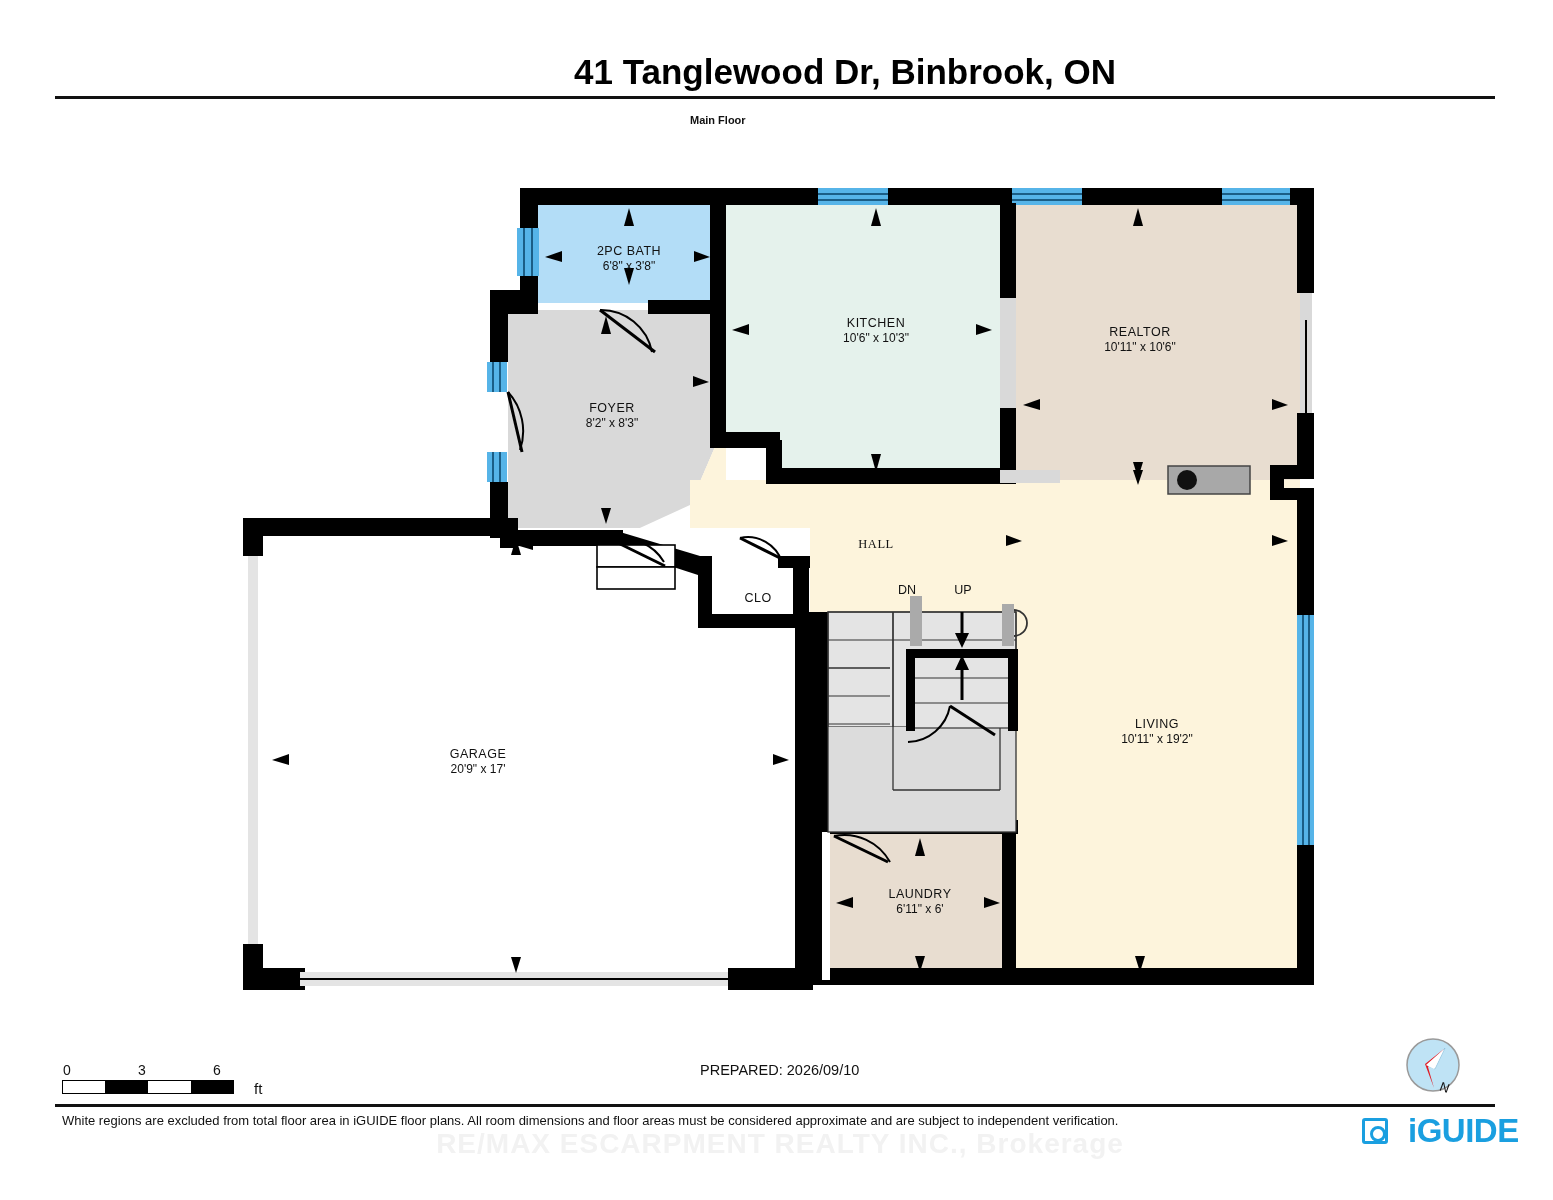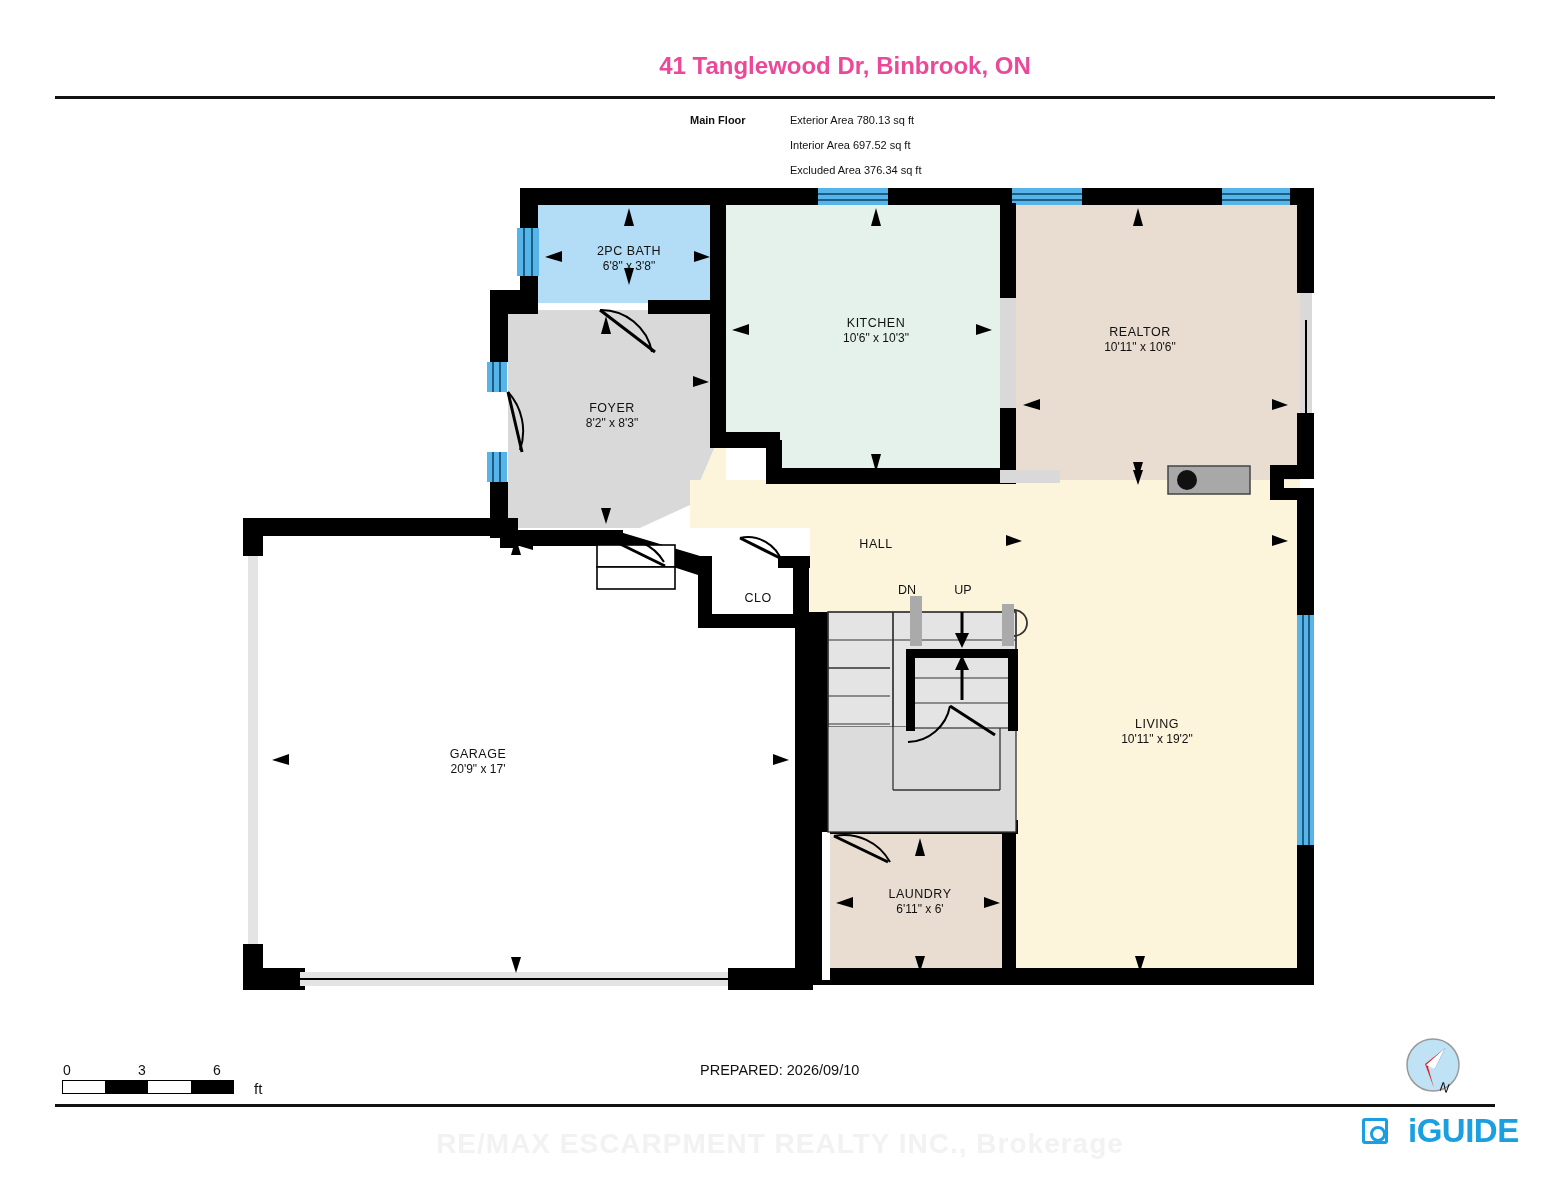--- a/index.html
+++ b/index.html
@@ -46,9 +46,9 @@
     left: 190px; top: 52px;
     width: 1310px;
     text-align: center;
-    font-size: 24px;
+    font-size: 35px;
     font-weight: bold;
-    color: #ec4899;
+    color: #000000;
   }
   #title-rule {
     position: absolute;

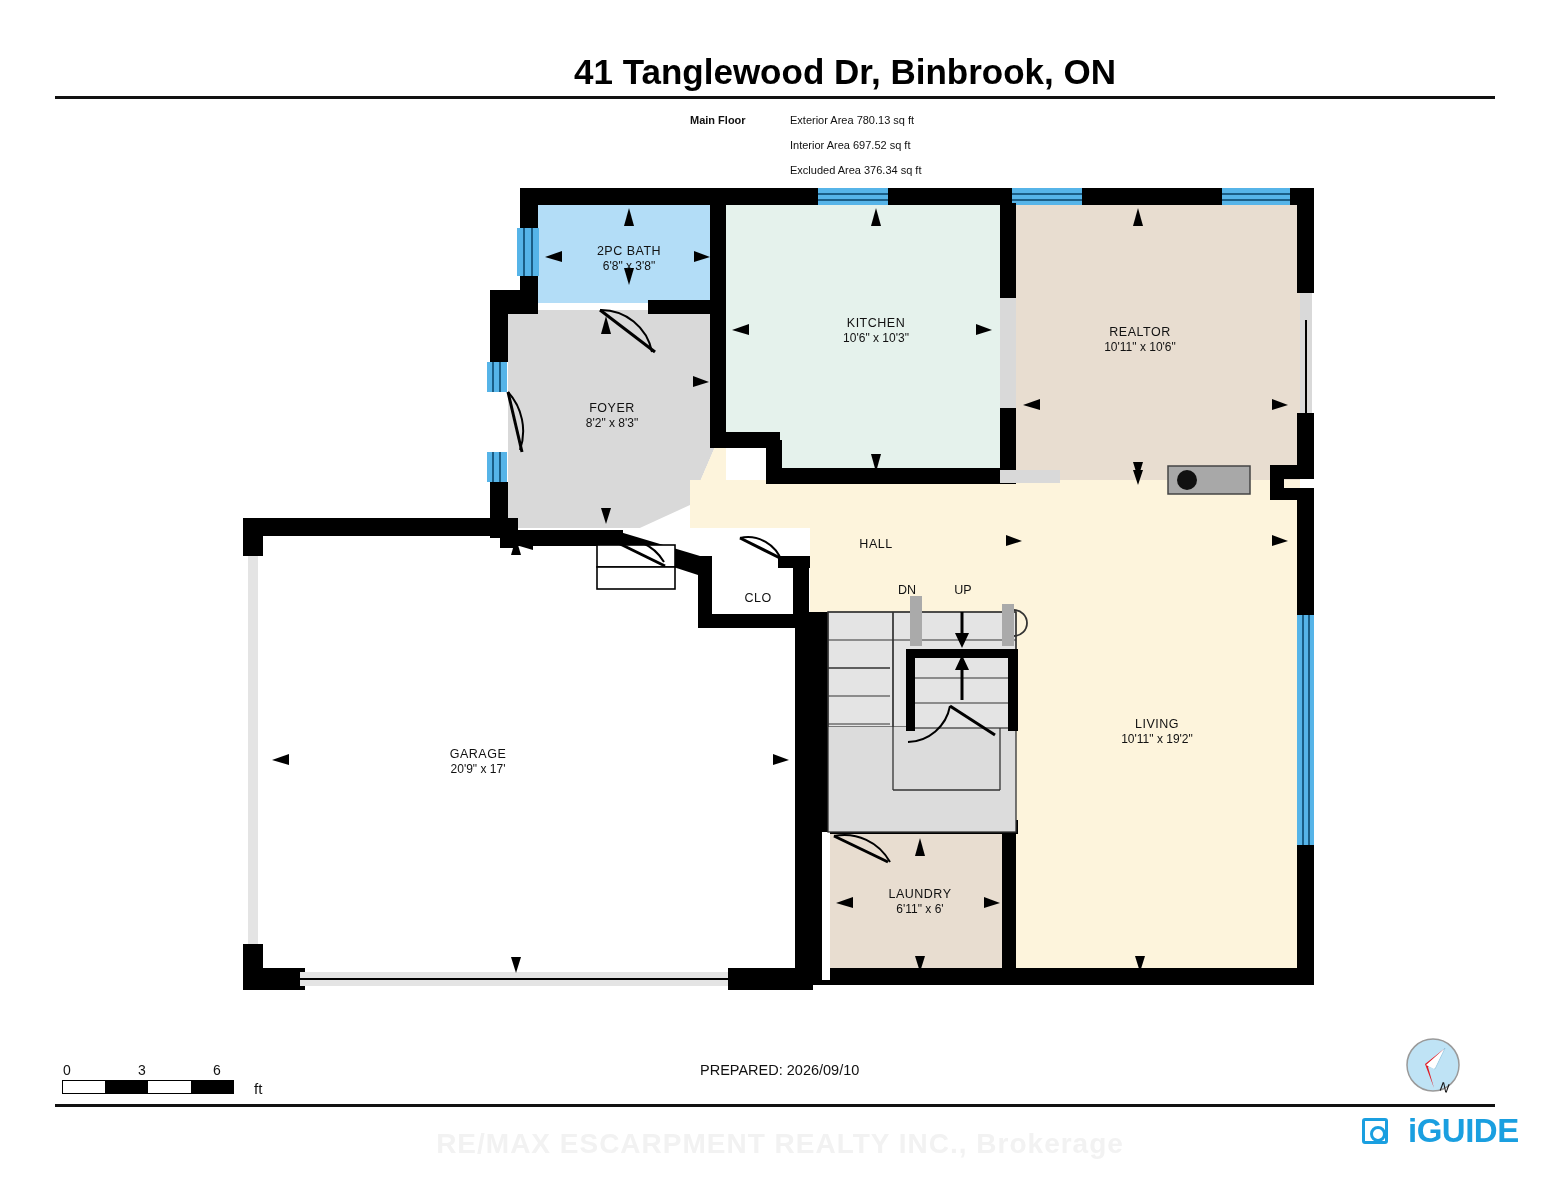--- a/index.html
+++ b/index.html
@@ -208,11 +208,6 @@
 
   <div id="area-block">
     <div class="floor-label">Main Floor</div>
-    <div class="area-lines">
-      <div>Exterior Area 780.13 sq ft</div>
-      <div>Interior Area 697.52 sq ft</div>
-      <div>Excluded Area 376.34 sq ft</div>
-    </div>
   </div>
 
   <div id="plan">

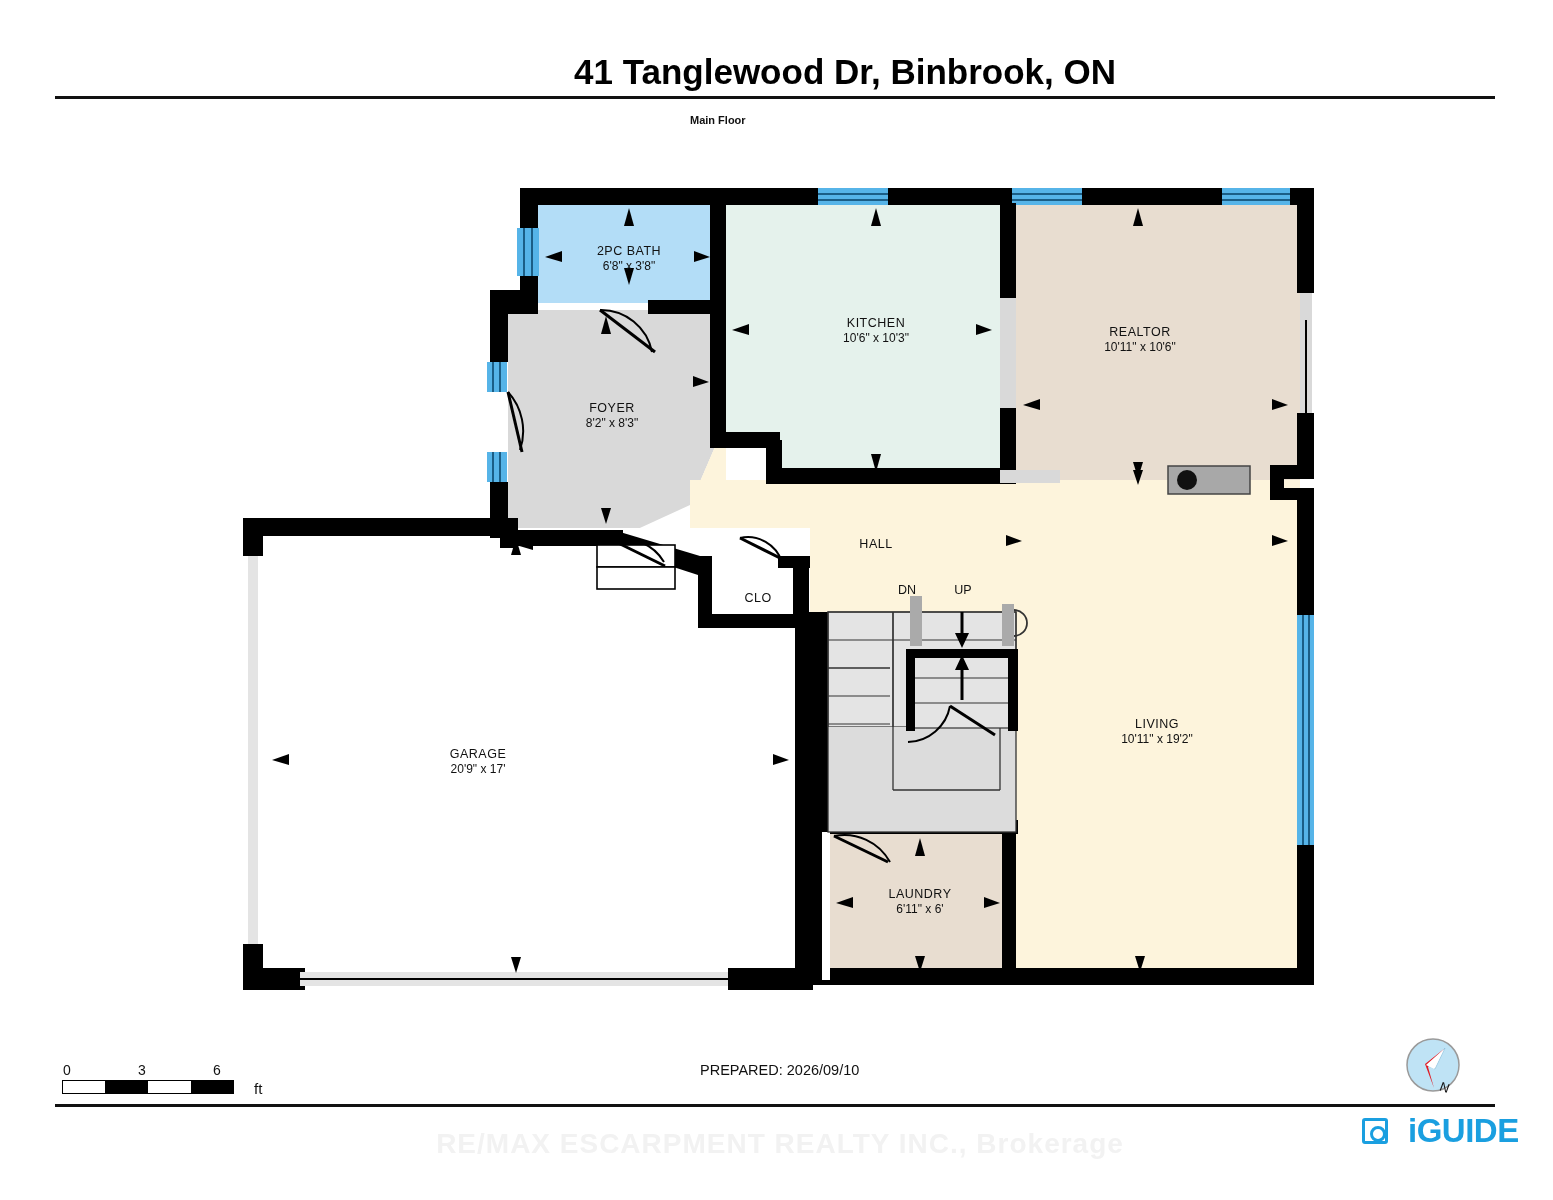--- a/index.html
+++ b/index.html
@@ -450,7 +450,7 @@
       <div class="nm">FOYER</div>
       <div class="dim">8'2" x 8'3"</div>
     </div>
-    <div class="lbl" style="left:876px; top:537px;">
+    <div class="lbl" style="left:876px; top:537px;font-family:Liberation Serif, serif;">
       <div class="nm">HALL</div>
     </div>
     <div class="lbl" style="left:758px; top:591px;">

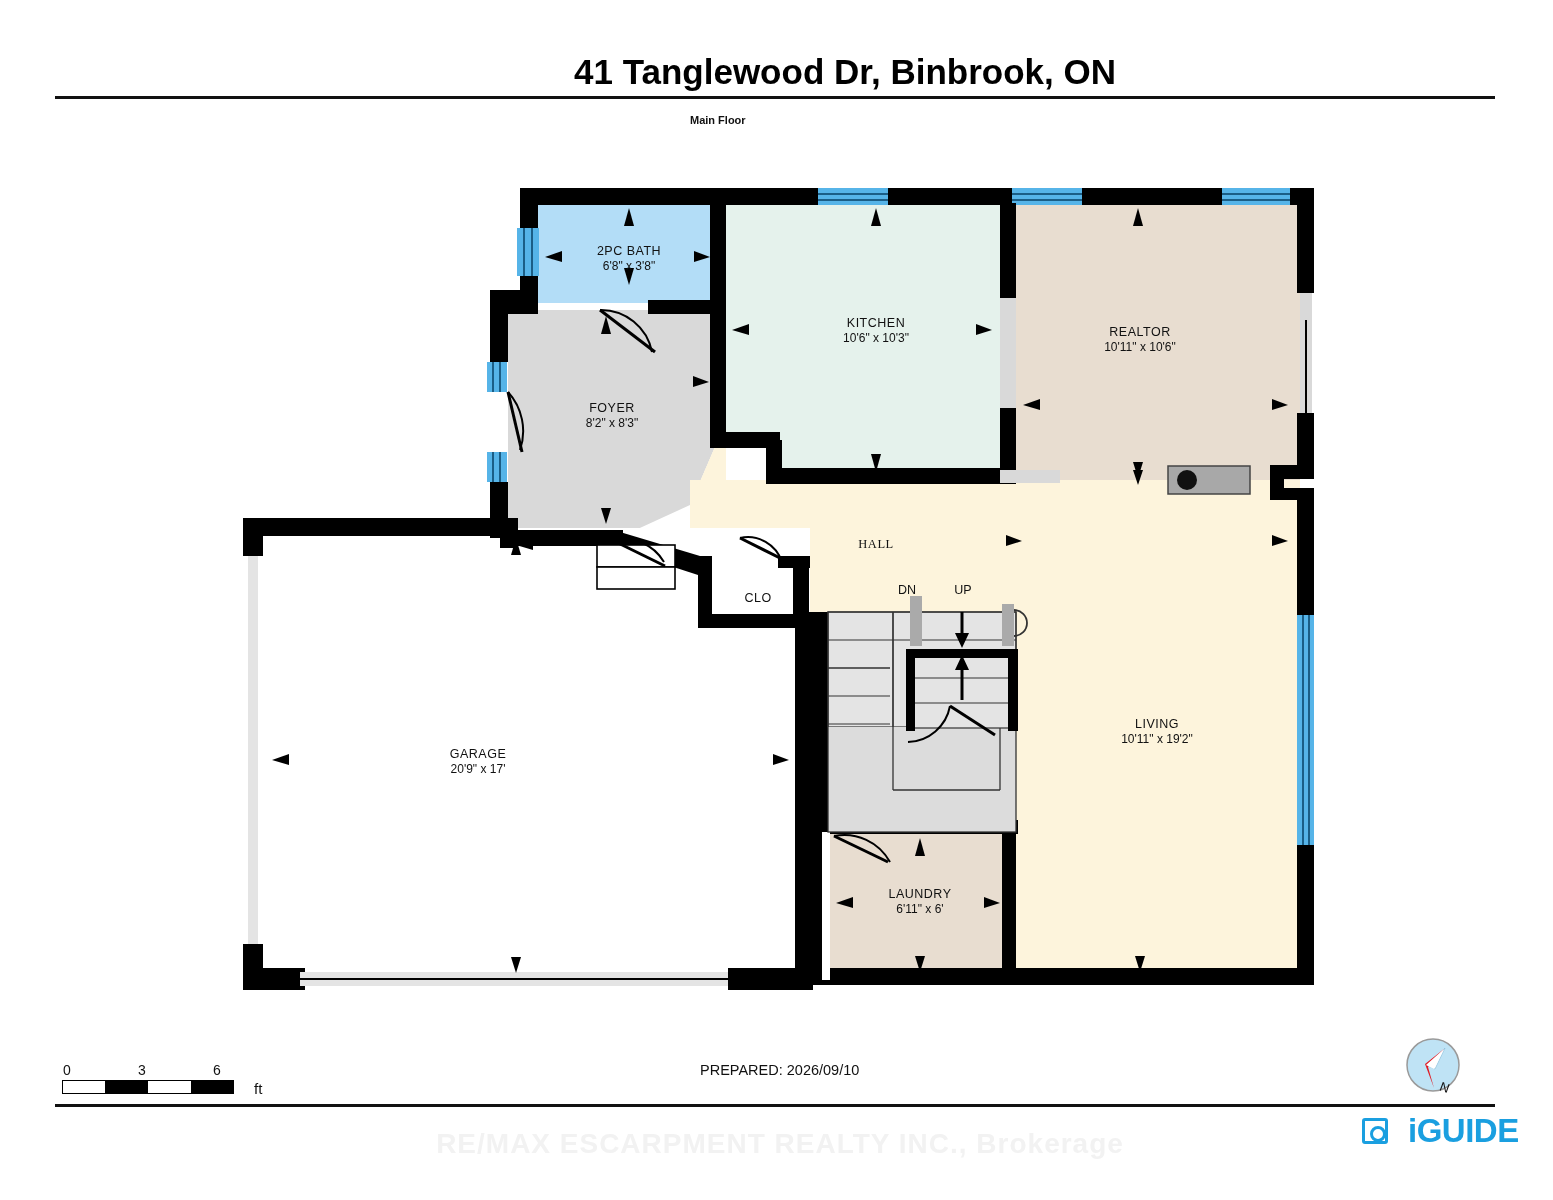--- a/index.html
+++ b/index.html
@@ -499,6 +499,7 @@
   </div>
 
   <div id="footer-rule"></div>
+  <div id="disclaimer">White regions are excluded from total floor area in iGUIDE floor plans. All room dimensions and floor areas must be considered approximate and are subject to independent verification.</div>
   <div id="watermark">RE/MAX ESCARPMENT REALTY INC., Brokerage</div>
 
   <div id="iguide">

